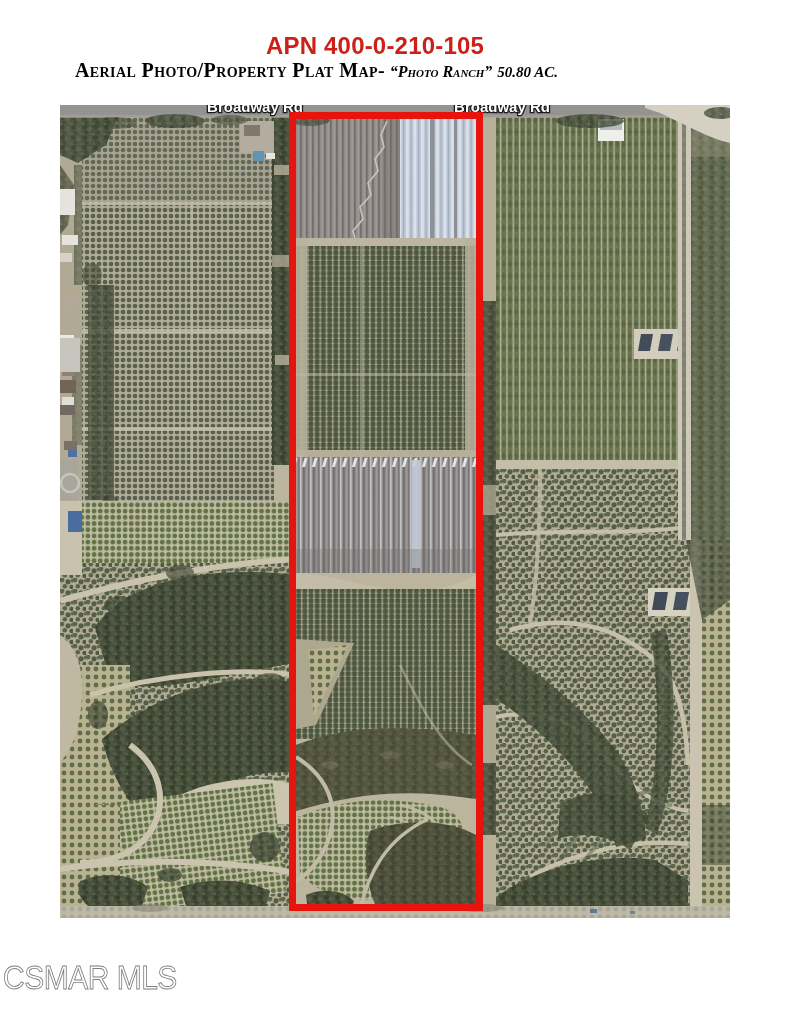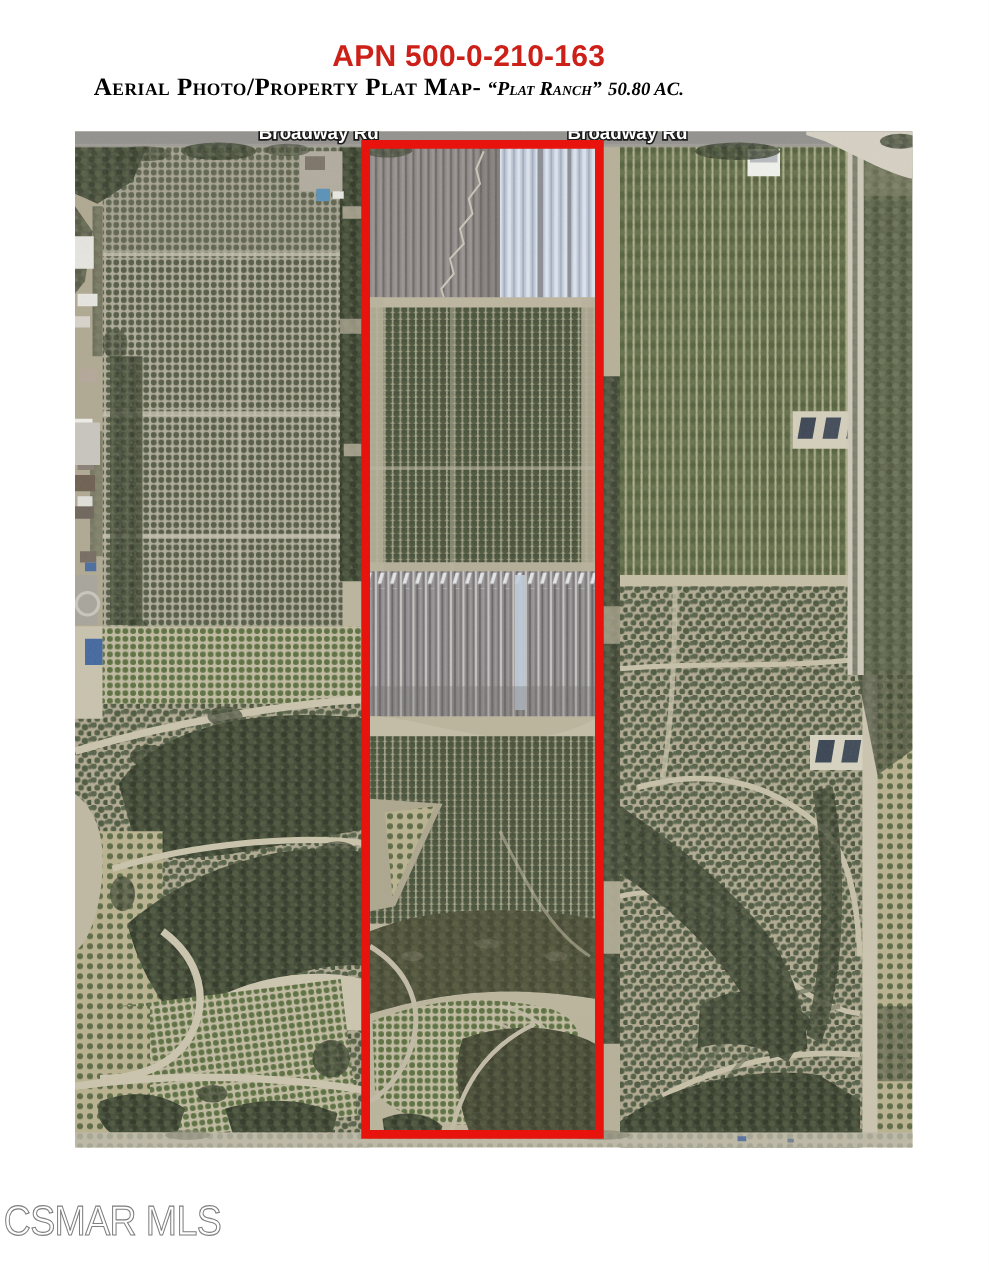--- a/index.html
+++ b/index.html
@@ -15,7 +15,7 @@
 </head>
 <body>
 <div id="page">
-<div id="title">APN 500-0-210-163</div>
+<div id="title">APN 400-0-210-105</div>
 <div id="sub"><span class="u">Aerial Photo/Property Plat Map</span>- <span class="it">“Plat Ranch”</span> <span class="ac">50.80 AC.</span></div>
 <svg id="photo" width="670" height="813" viewBox="0 0 670 813">
 <defs>

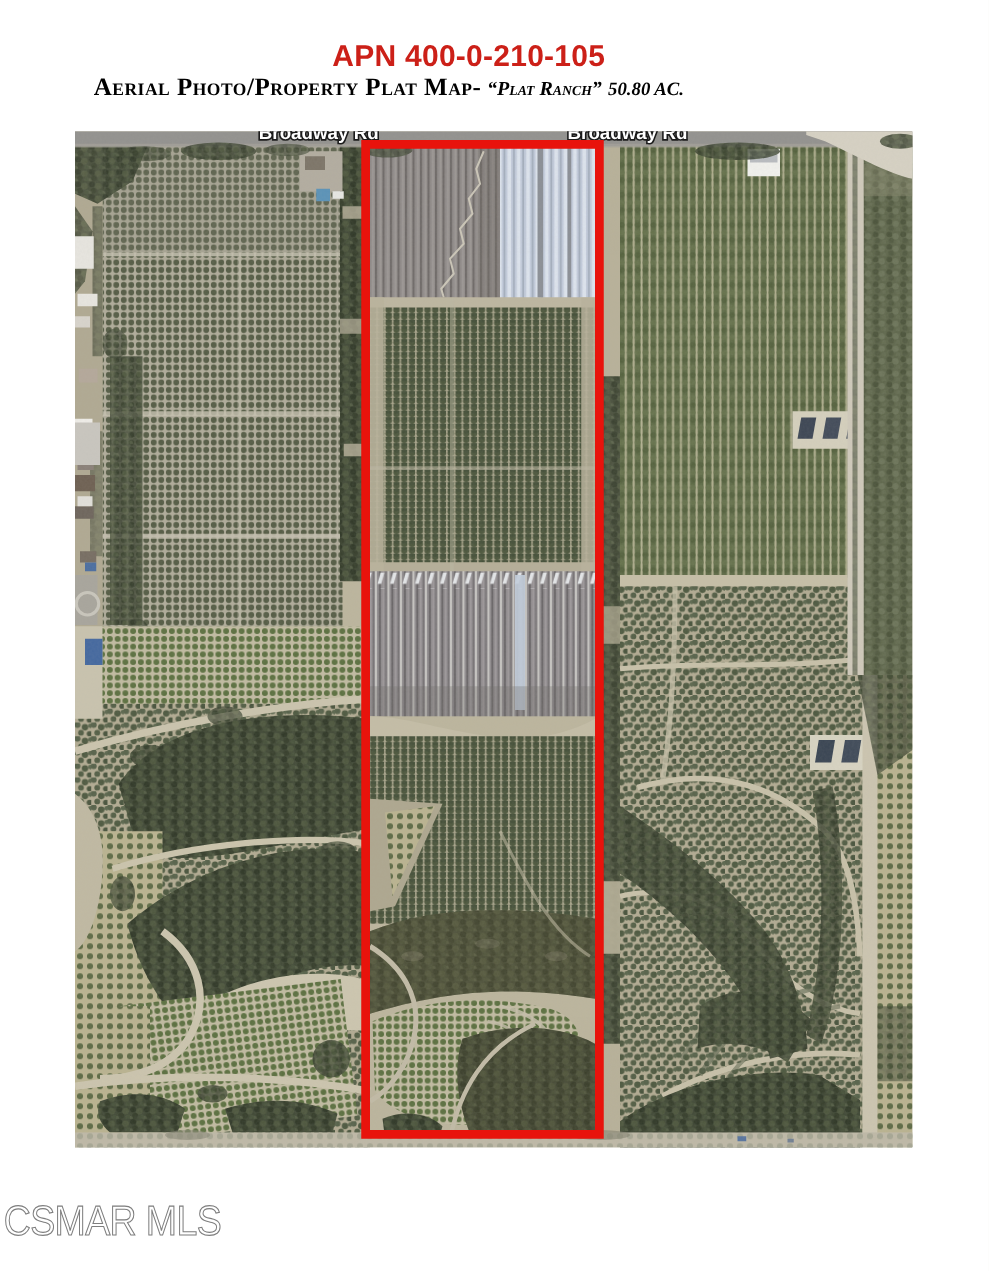--- a/index.html
+++ b/index.html
@@ -16,7 +16,7 @@
 <body>
 <div id="page">
 <div id="title">APN 400-0-210-105</div>
-<div id="sub"><span class="u">Aerial Photo/Property Plat Map</span>- <span class="it">“Plat Ranch”</span> <span class="ac">50.80 AC.</span></div>
+<div id="sub"><span class="u">Aerial Photo/Property Plat Map</span>- <span class="it">“Photo Ranch”</span> <span class="ac">50.80 AC.</span></div>
 <svg id="photo" width="670" height="813" viewBox="0 0 670 813">
 <defs>
 <pattern id="hdots" width="6" height="6" patternUnits="userSpaceOnUse">

